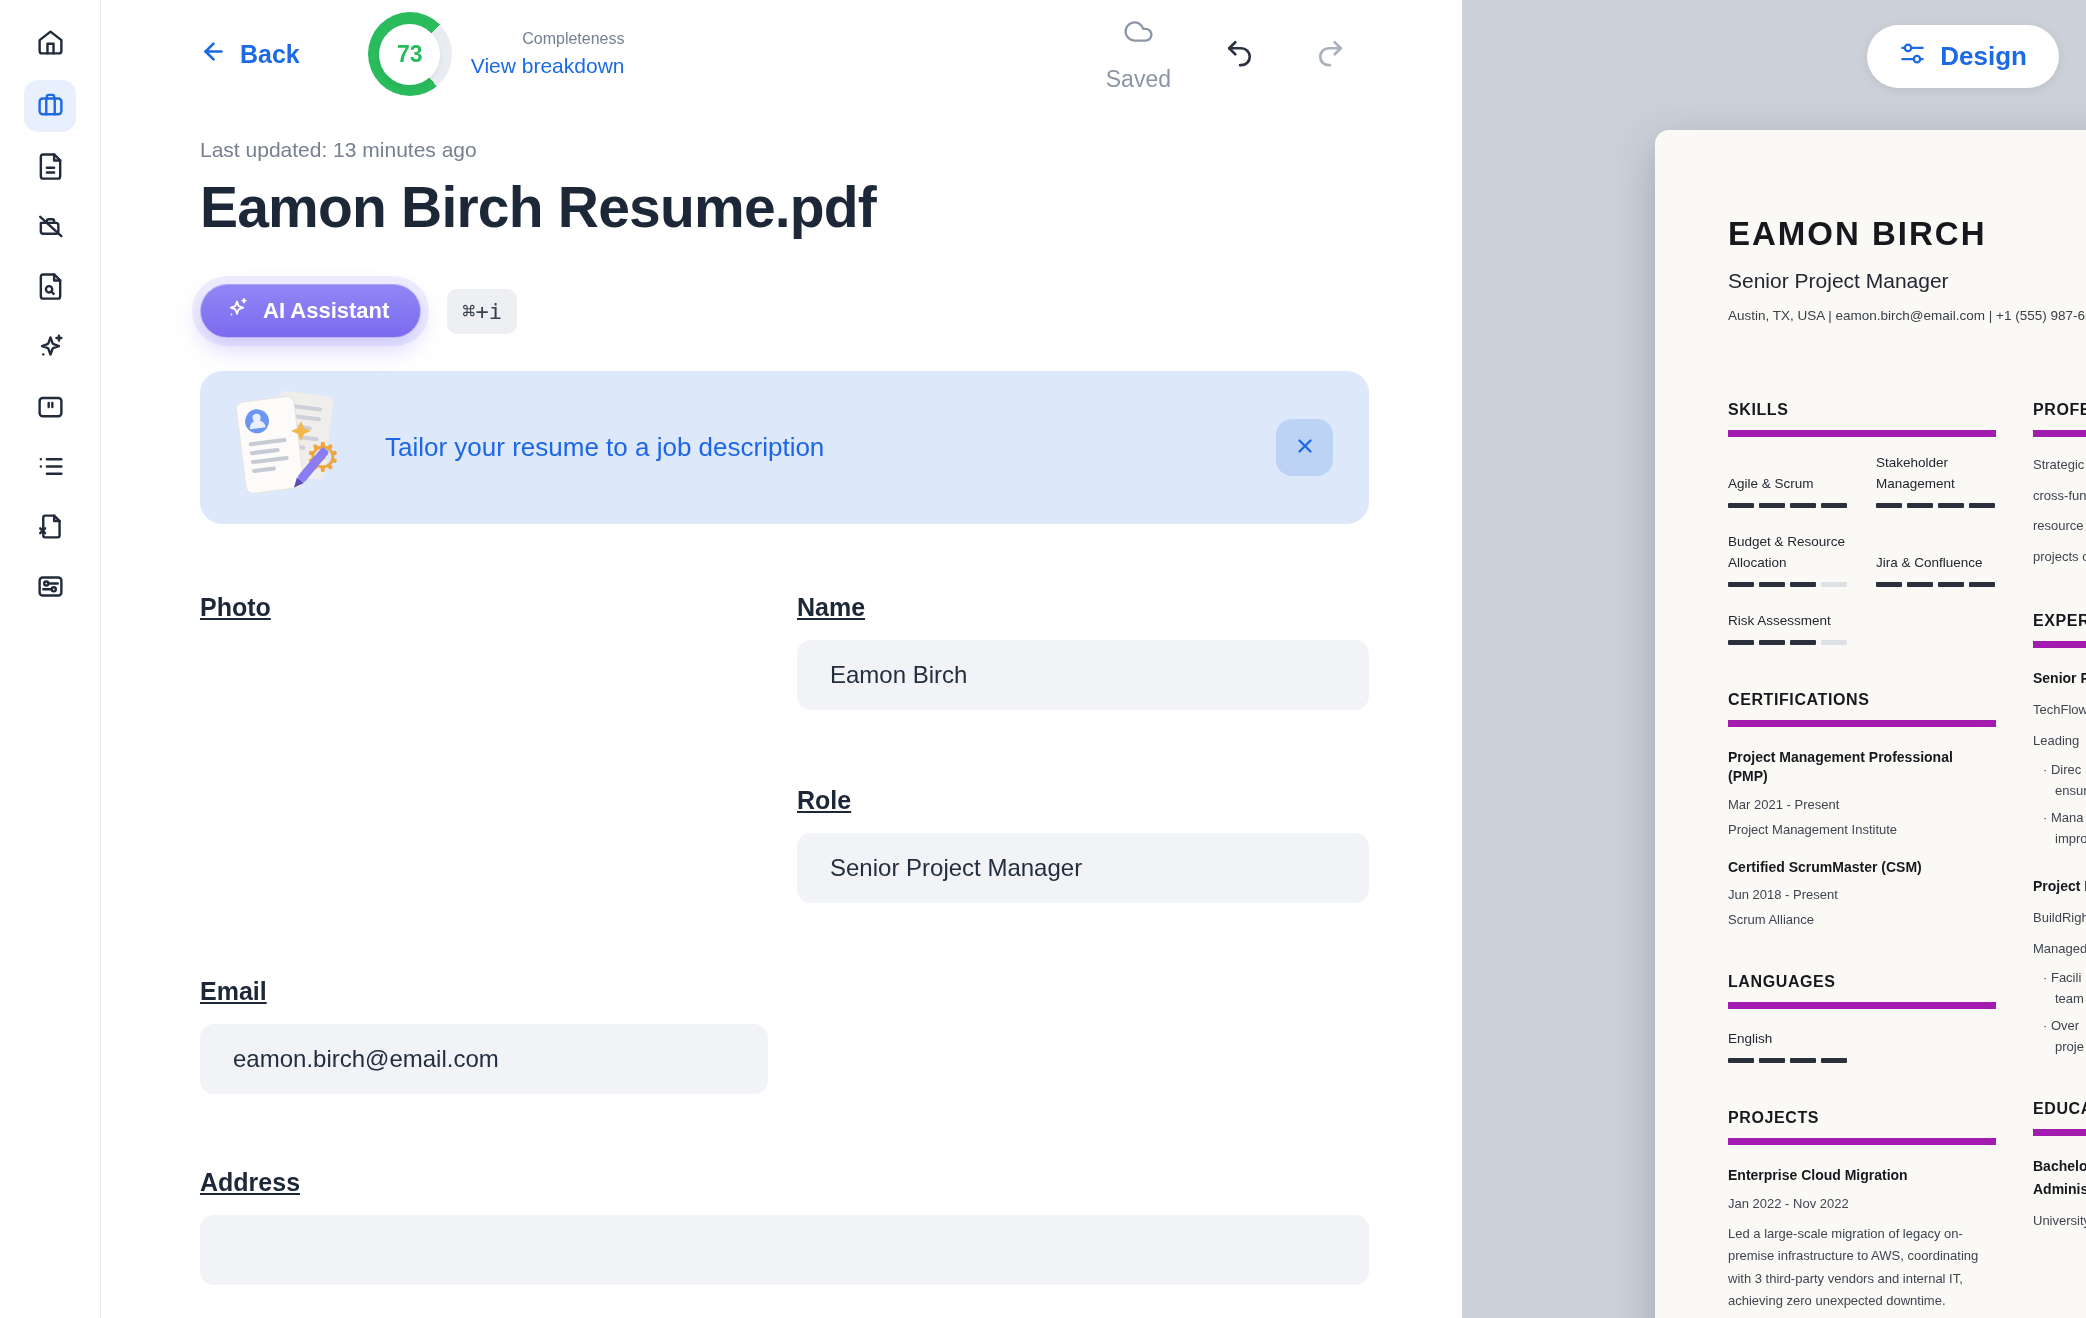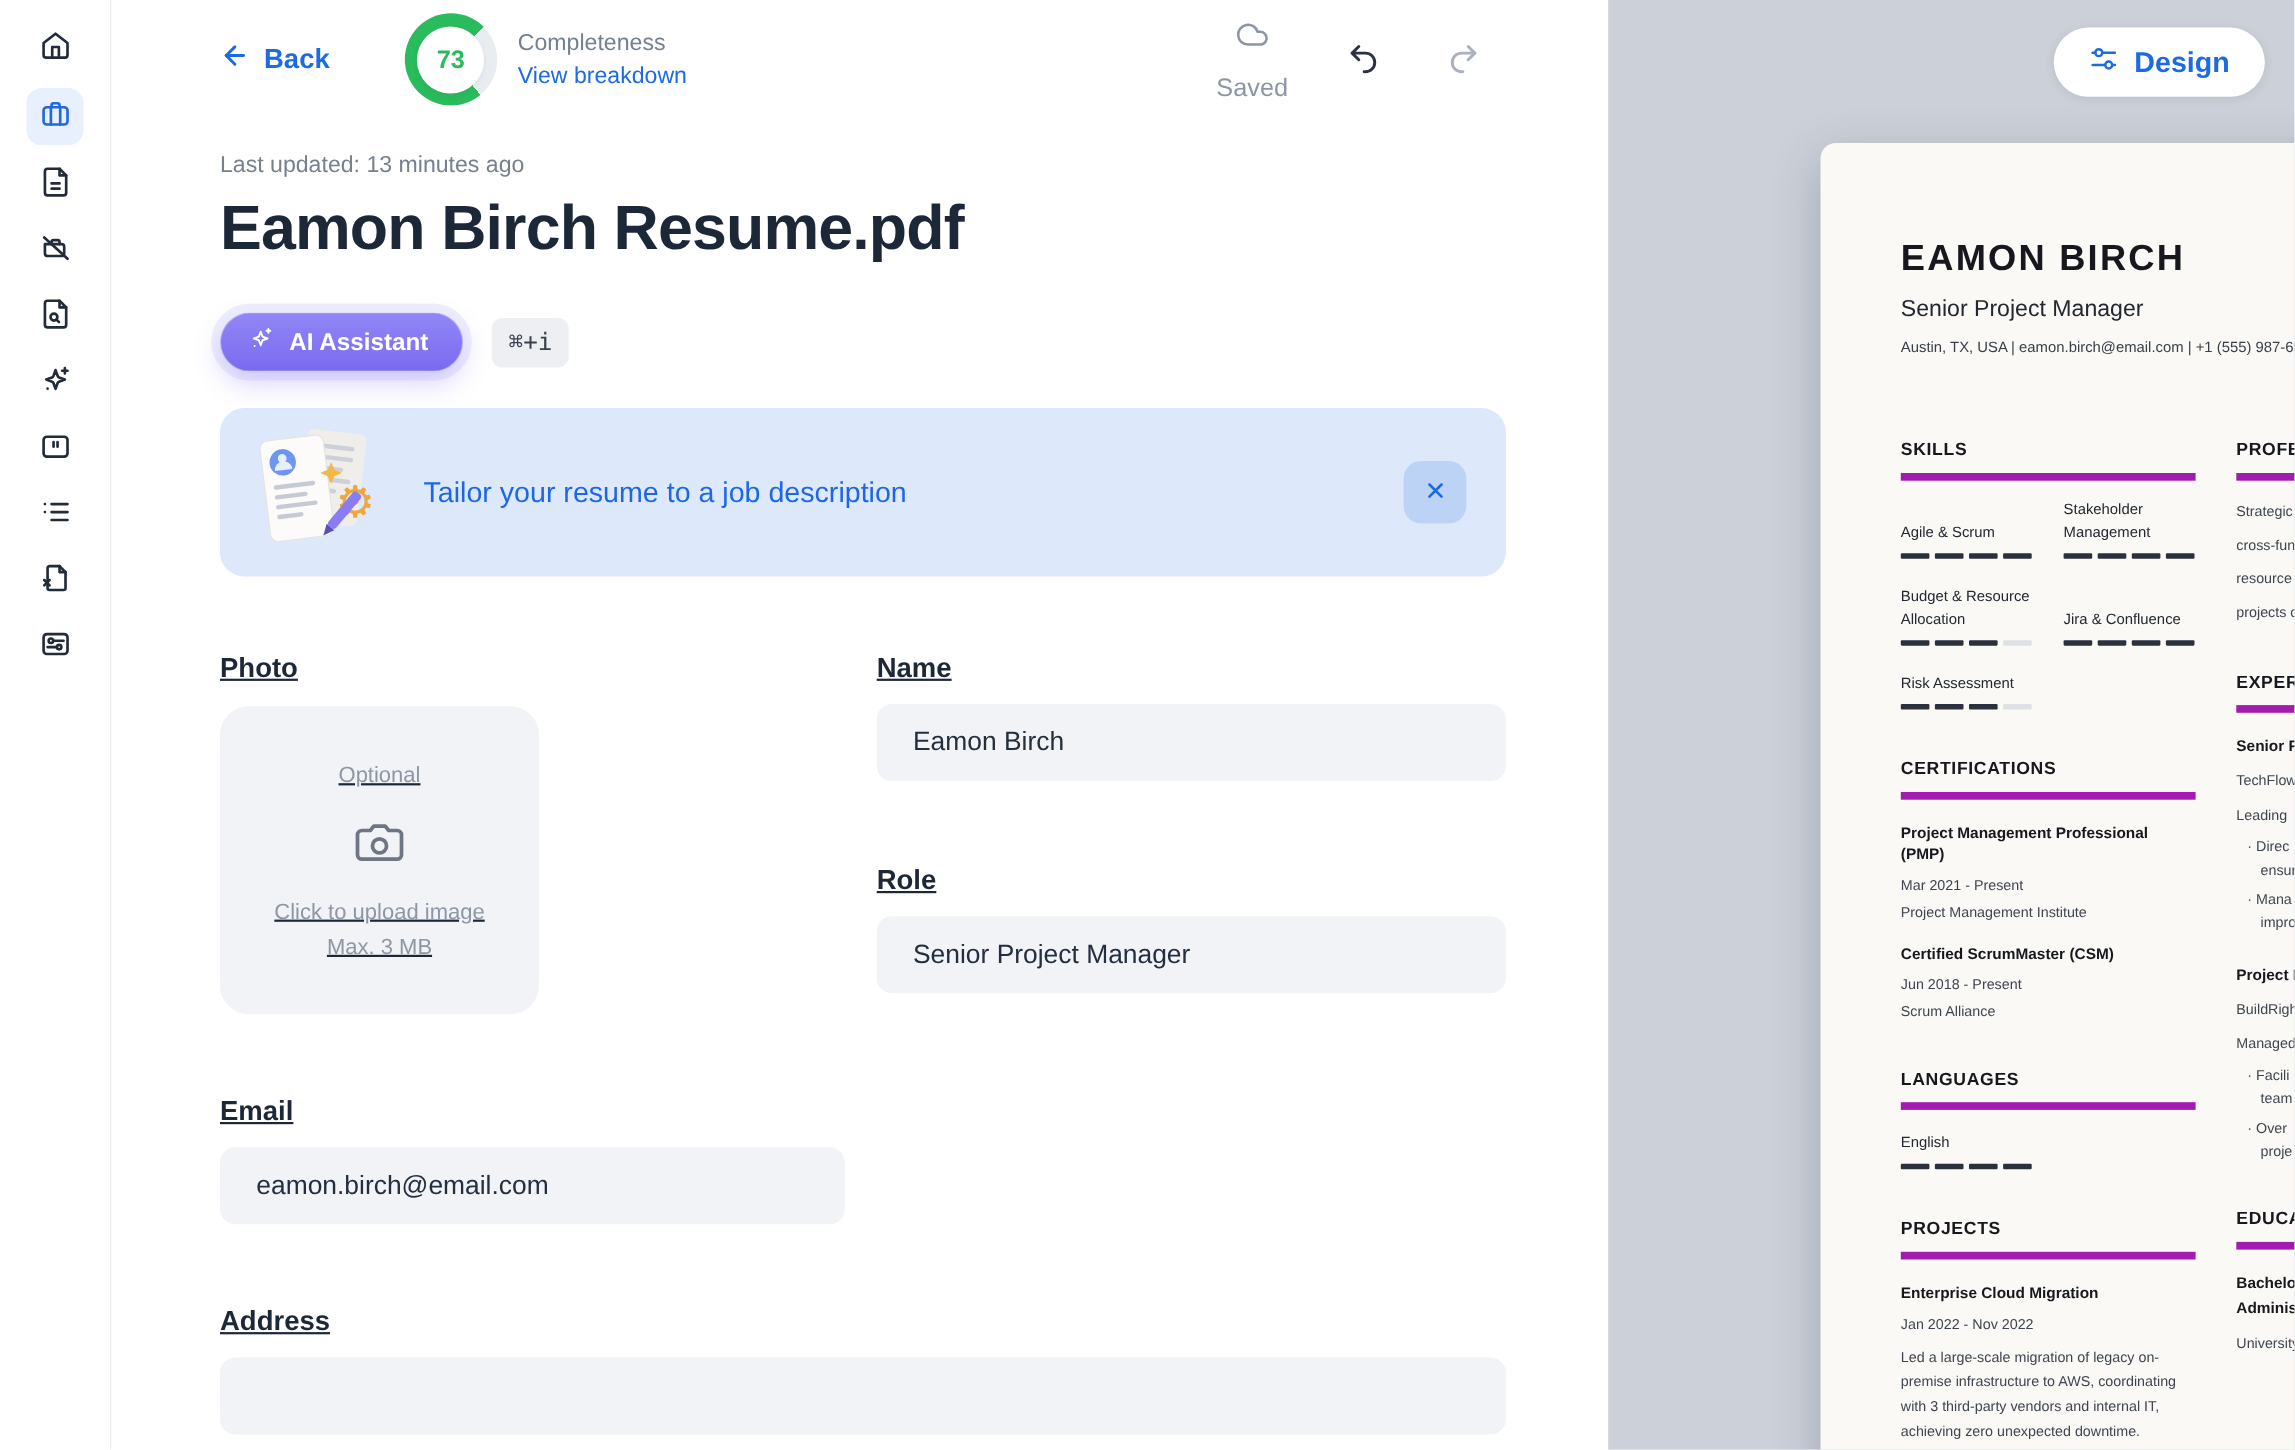--- a/index.html
+++ b/index.html
@@ -29,7 +29,7 @@
   .ring-inner { width:61px; height:61px; border-radius:50%; background:#fff; display:grid; place-items:center;
     font-size:23px; font-weight:700; color:#2abb5c; box-shadow:0 3px 6px rgba(30,40,60,0.06); }
   .comp-labels { margin-left:19px; }
-  .comp-title { font-size:21px; color:#75808f; }
+  .comp-title { font-size:16px; color:#75808f;text-align:right; }
   .comp-link { font-size:21px; color:#1d6ae5; margin-top:6px; cursor:pointer; }
   .save-group { margin-left:auto; margin-right:24px; display:flex; align-items:center; }
   .saved { display:flex; align-items:center; gap:13px; color:#8b95a4; font-size:23px;flex-direction:column; }

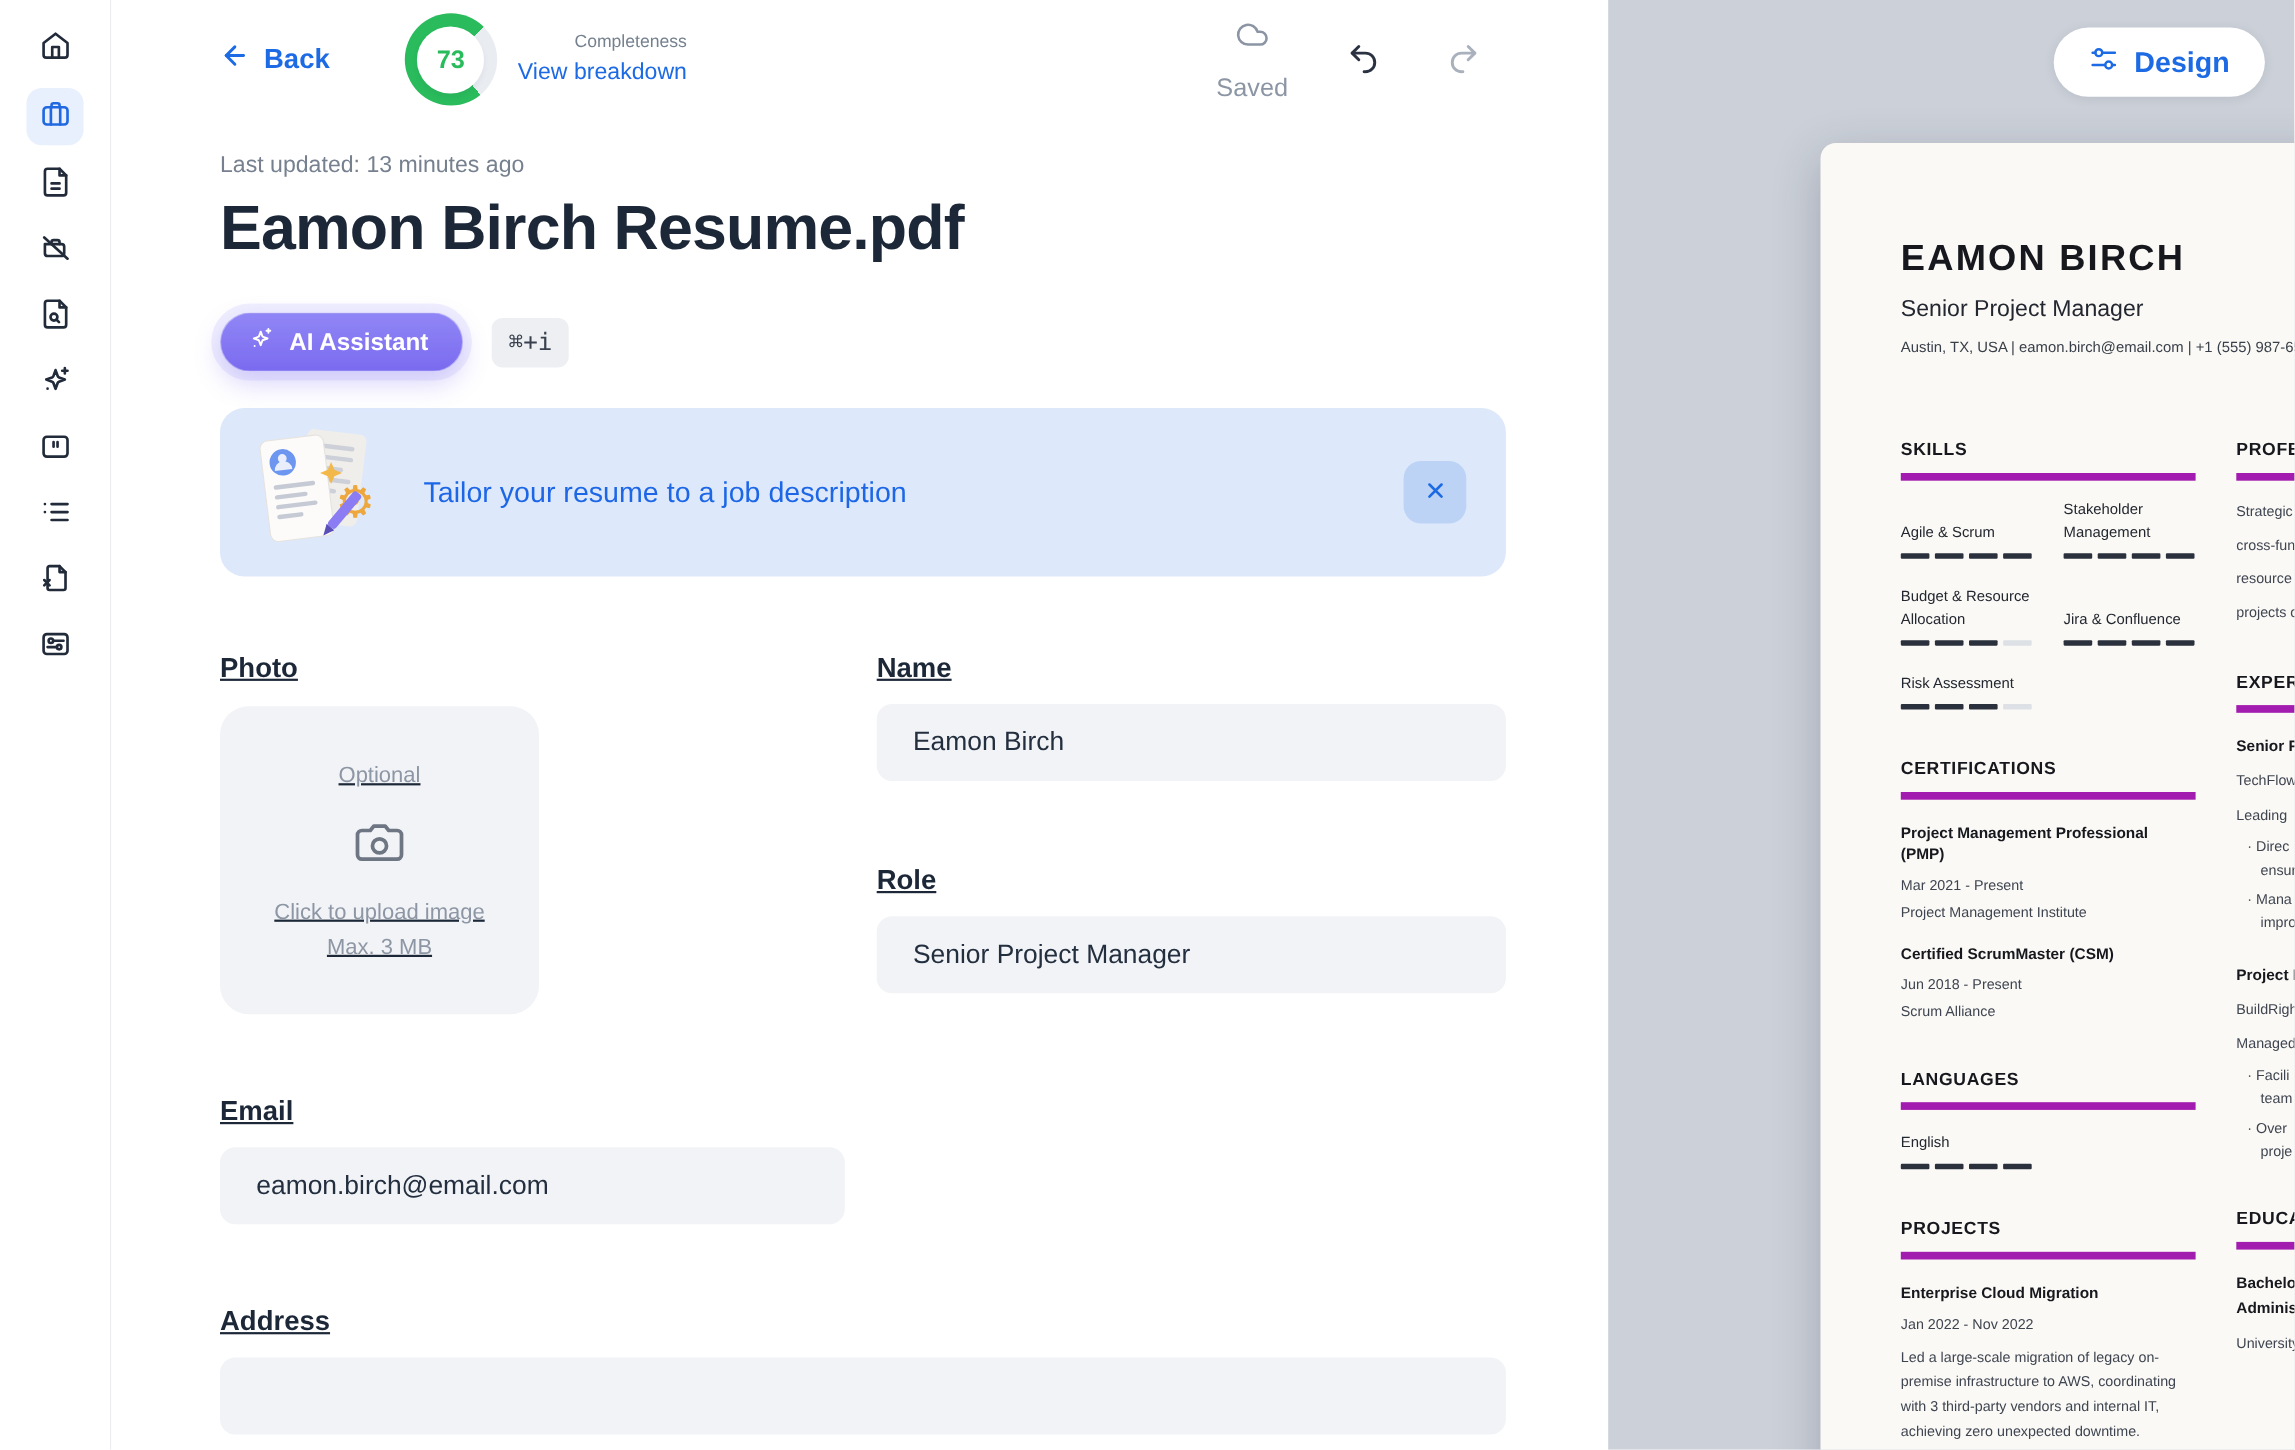--- a/index.html
+++ b/index.html
@@ -282,15 +282,6 @@
 
         <div>
           <label class="flabel">Photo</label>
-          <div class="photo-box">
-            <div class="opt">Optional</div>
-            <span><svg viewBox="0 0 24 24" width="48" height="48">
-                  <path d="M14.6 4h-5.2L7.8 6H4a2 2 0 0 0-2 2v9a2 2 0 0 0 2 2h16a2 2 0 0 0 2-2V8a2 2 0 0 0-2-2h-3.8z"></path>
-                  <circle cx="12" cy="13" r="3.2"></circle>
-                </svg></span>
-            <div class="upload-line">Click to upload image</div>
-            <div class="max-line">Max. 3 MB</div>
-          </div>
         </div>
         <div>
           <label class="flabel">Name</label>

